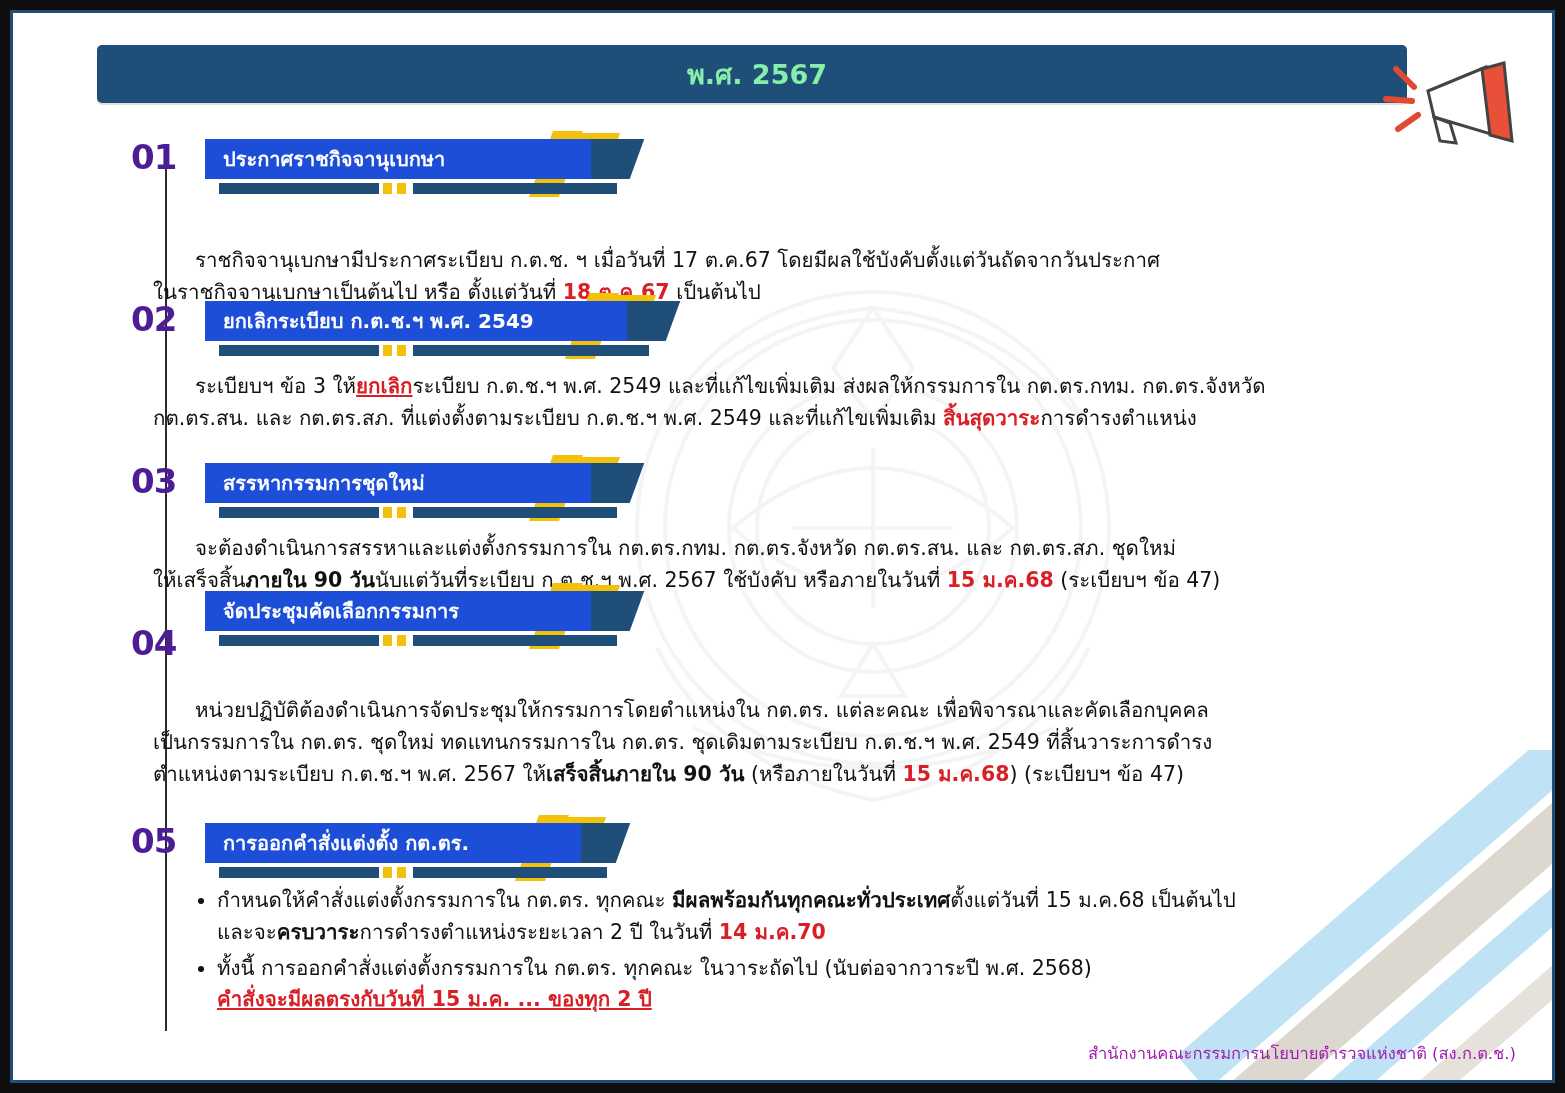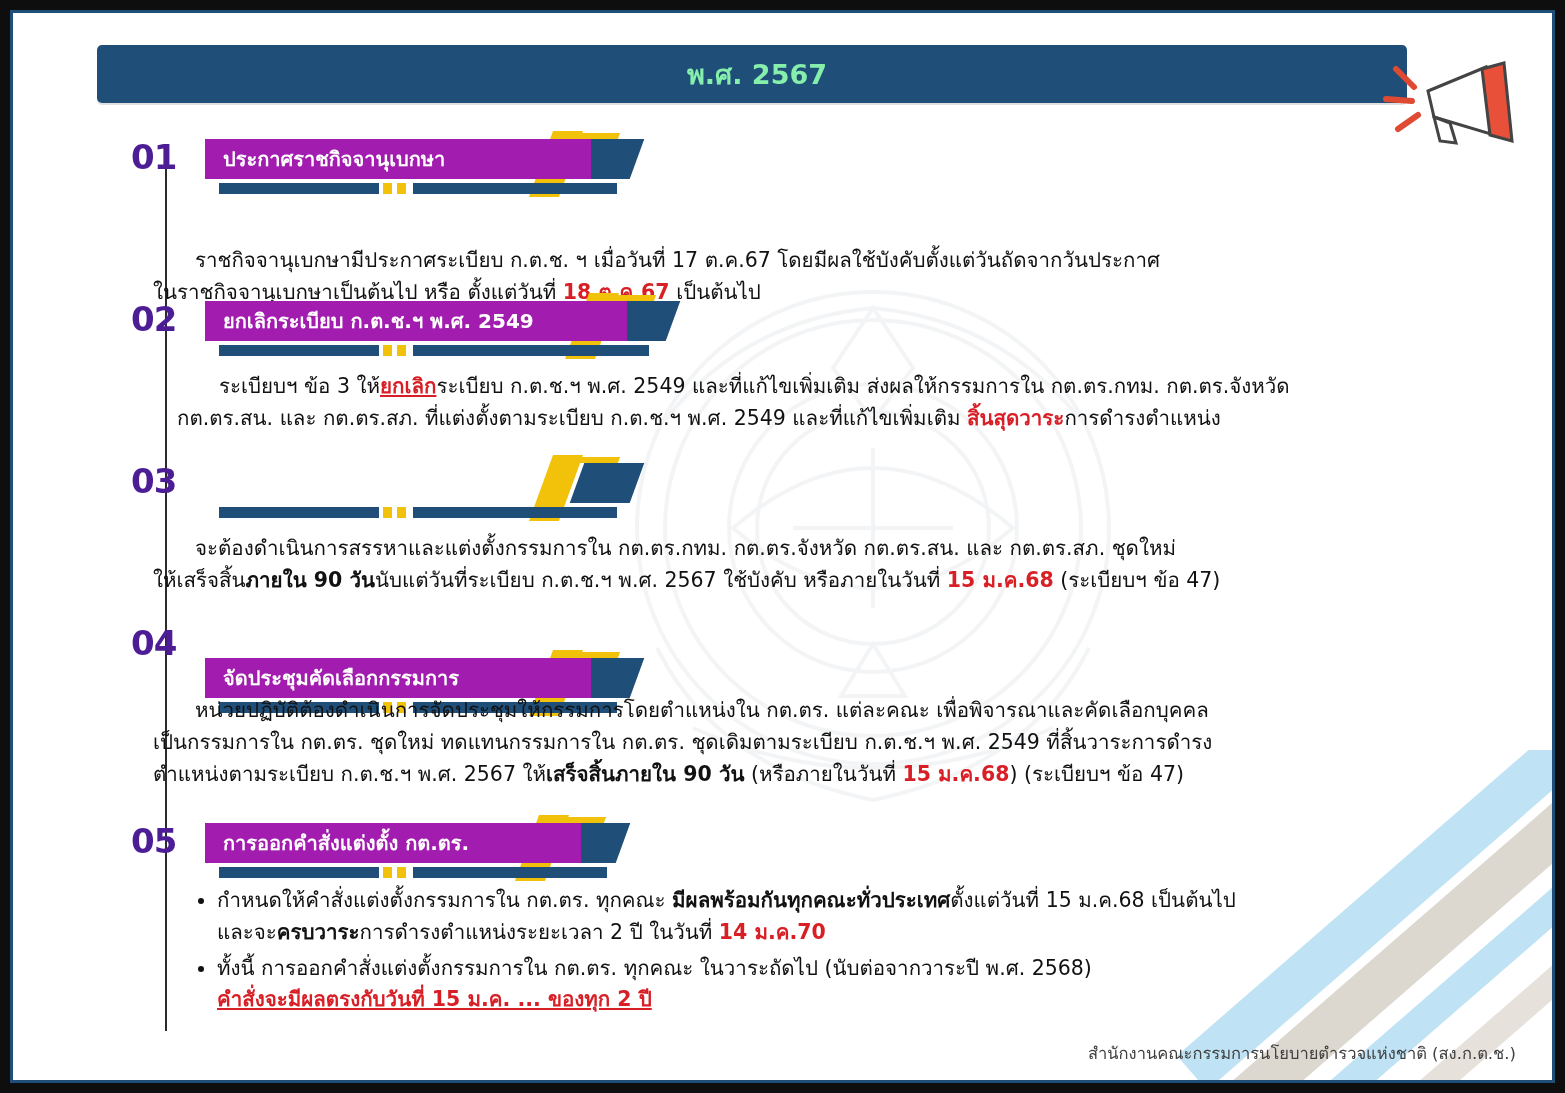--- a/index.html
+++ b/index.html
@@ -95,7 +95,7 @@
   .tag{
     position:absolute;left:0;top:0;
     height:40px;
-    background:#a21caf;
+    background:#1d4ed8;
     display:flex;align-items:center;
     padding:0 18px 0 18px;
     clip-path:polygon(0 0,100% 0,100% 100%,0 100%);

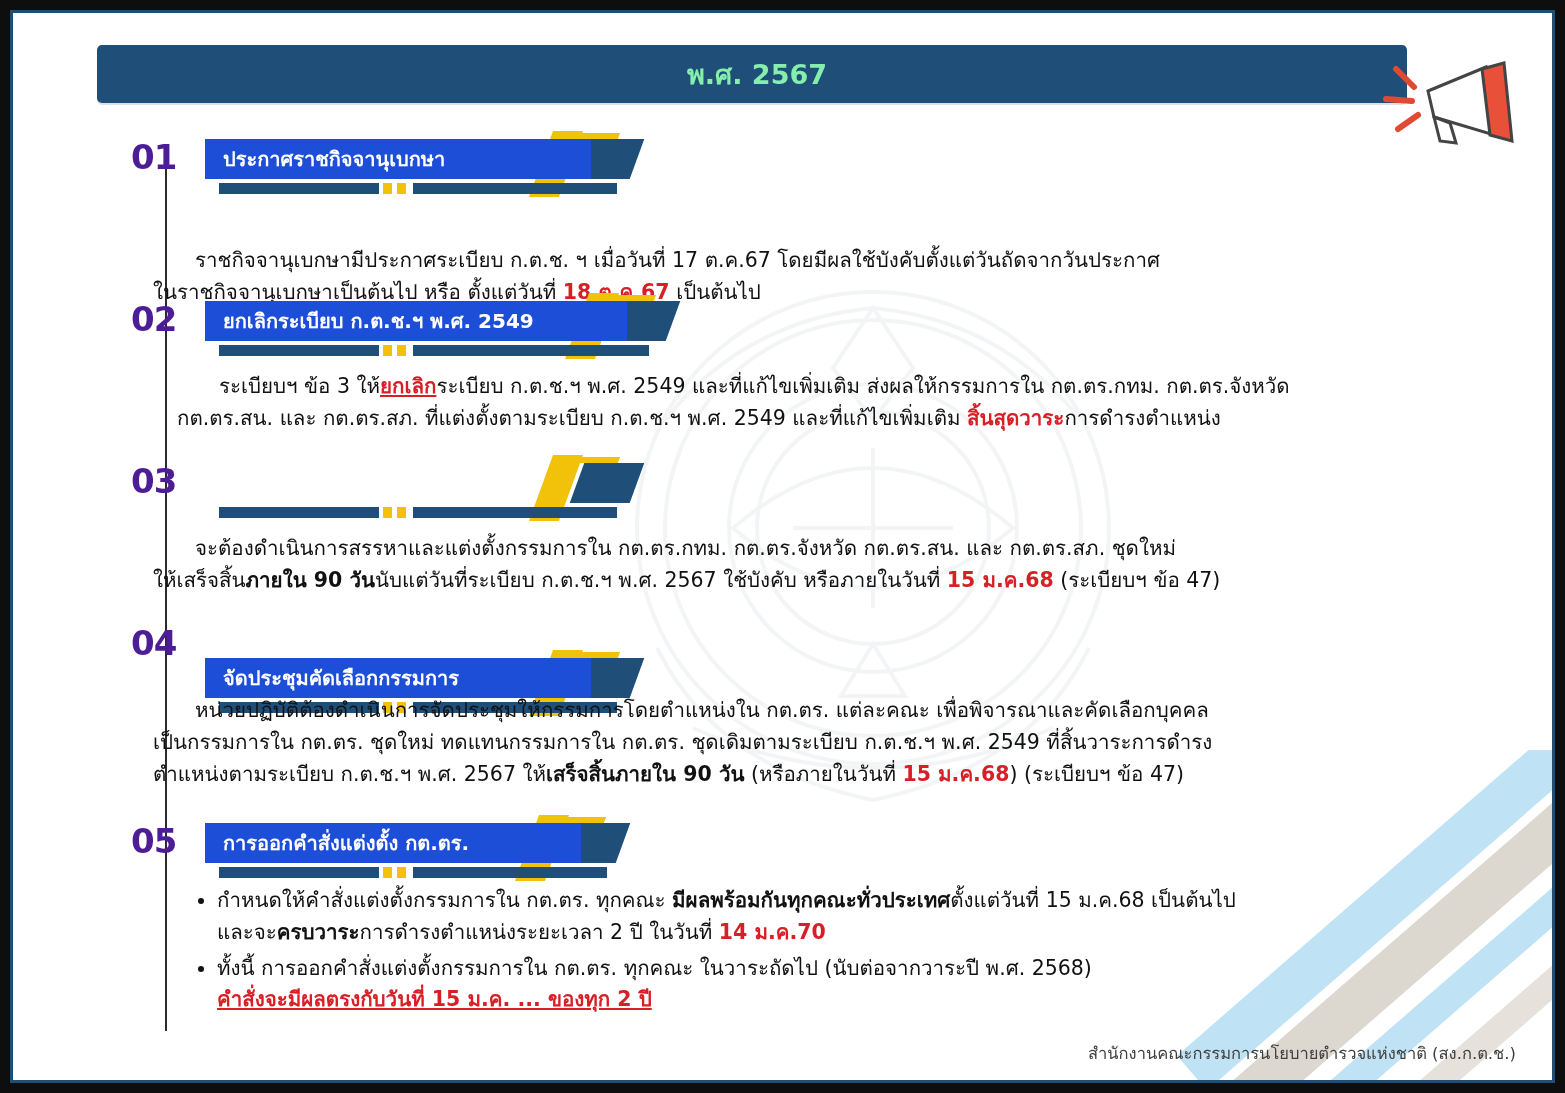--- a/index.html
+++ b/index.html
@@ -226,7 +226,7 @@
         <div class="tag-dash" style="left:192px;"></div>
         <div class="tag-sub" style="left:208px;width:236px;"></div>
       </div>
-      <div class="body-text" style="left:140px;top:358px;width:1300px;margin-left:24px;">
+      <div class="body-text" style="left:140px;top:358px;width:1300px;">
         <span class="ind"></span>ระเบียบฯ ข้อ 3 ให้<span class="red-u">ยกเลิก</span>ระเบียบ ก.ต.ช.ฯ พ.ศ. 2549 และที่แก้ไขเพิ่มเติม ส่งผลให้กรรมการใน กต.ตร.กทม. กต.ตร.จังหวัด<br>
         กต.ตร.สน. และ กต.ตร.สภ. ที่แต่งตั้งตามระเบียบ ก.ต.ช.ฯ พ.ศ. 2549 และที่แก้ไขเพิ่มเติม <span class="red">สิ้นสุดวาระ</span>การดำรงตำแหน่ง
       </div>

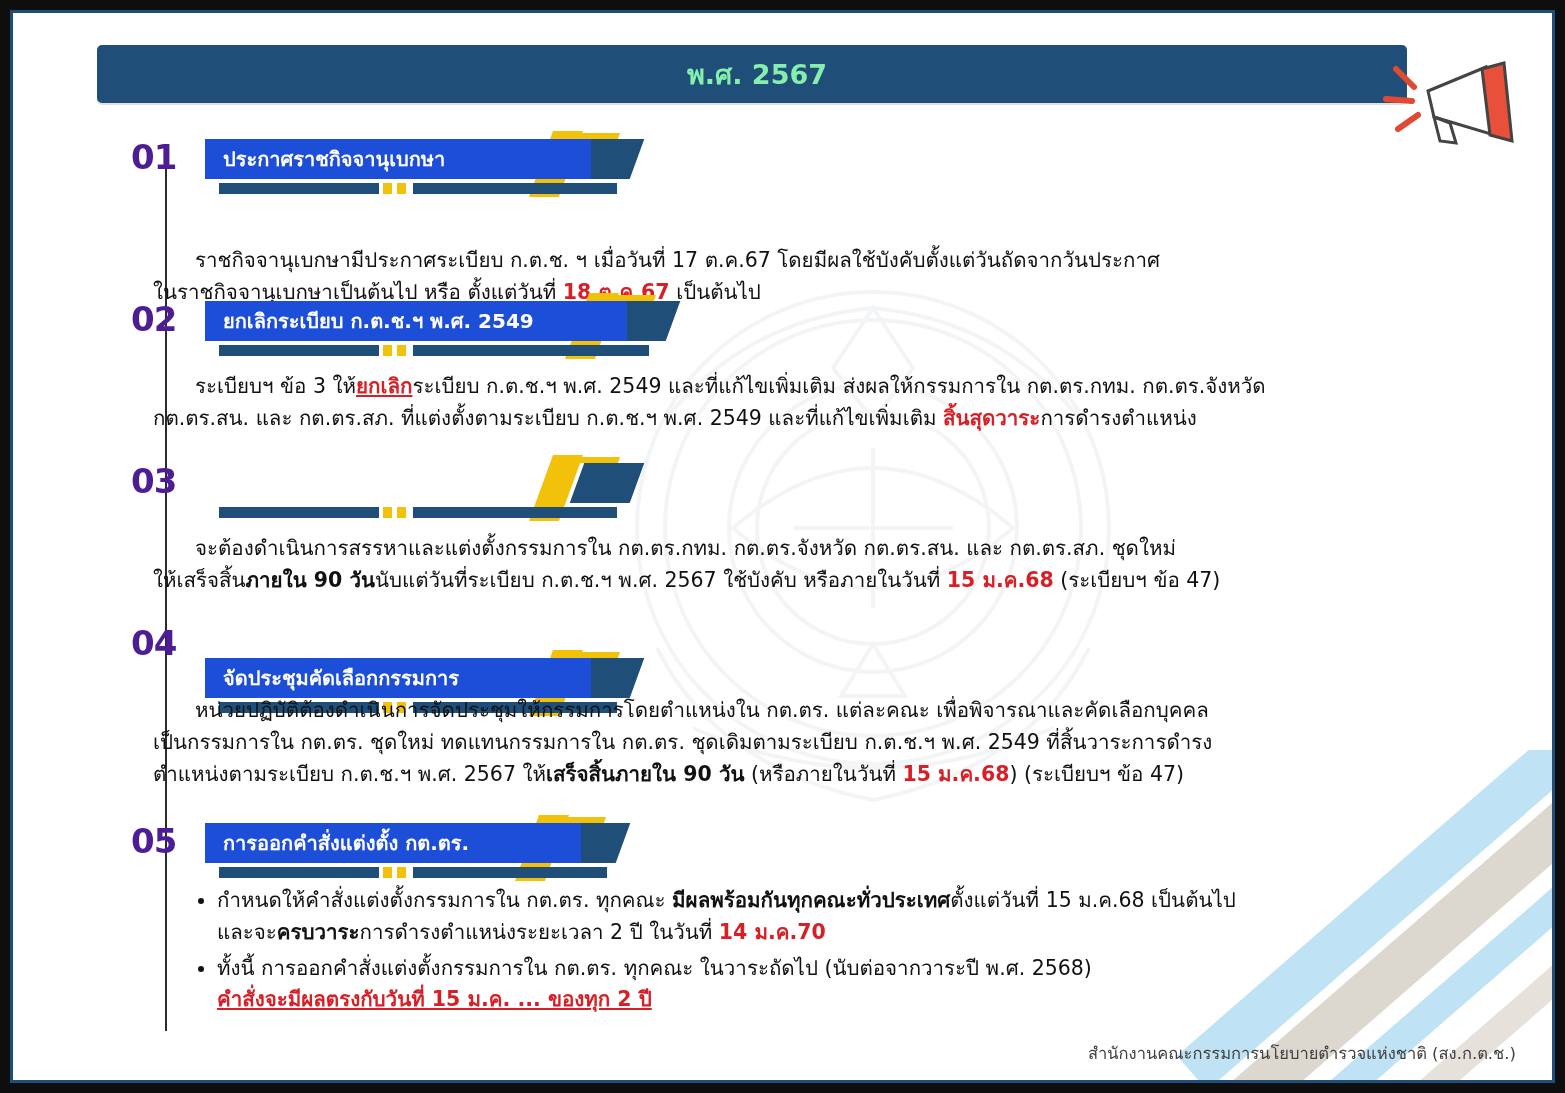--- a/index.html
+++ b/index.html
@@ -238,6 +238,9 @@
         <div class="bar3" style="left:362px;"></div>
         <div class="bar2" style="left:372px;"></div>
         <div class="slash" style="left:336px;"></div>
+        <div class="tag" style="width:350px;">
+          <span>สรรหากรรมการชุดใหม่</span>
+        </div>
         <div class="tag-sub" style="width:160px;"></div>
         <div class="tag-dash" style="left:178px;"></div>
         <div class="tag-dash" style="left:192px;"></div>

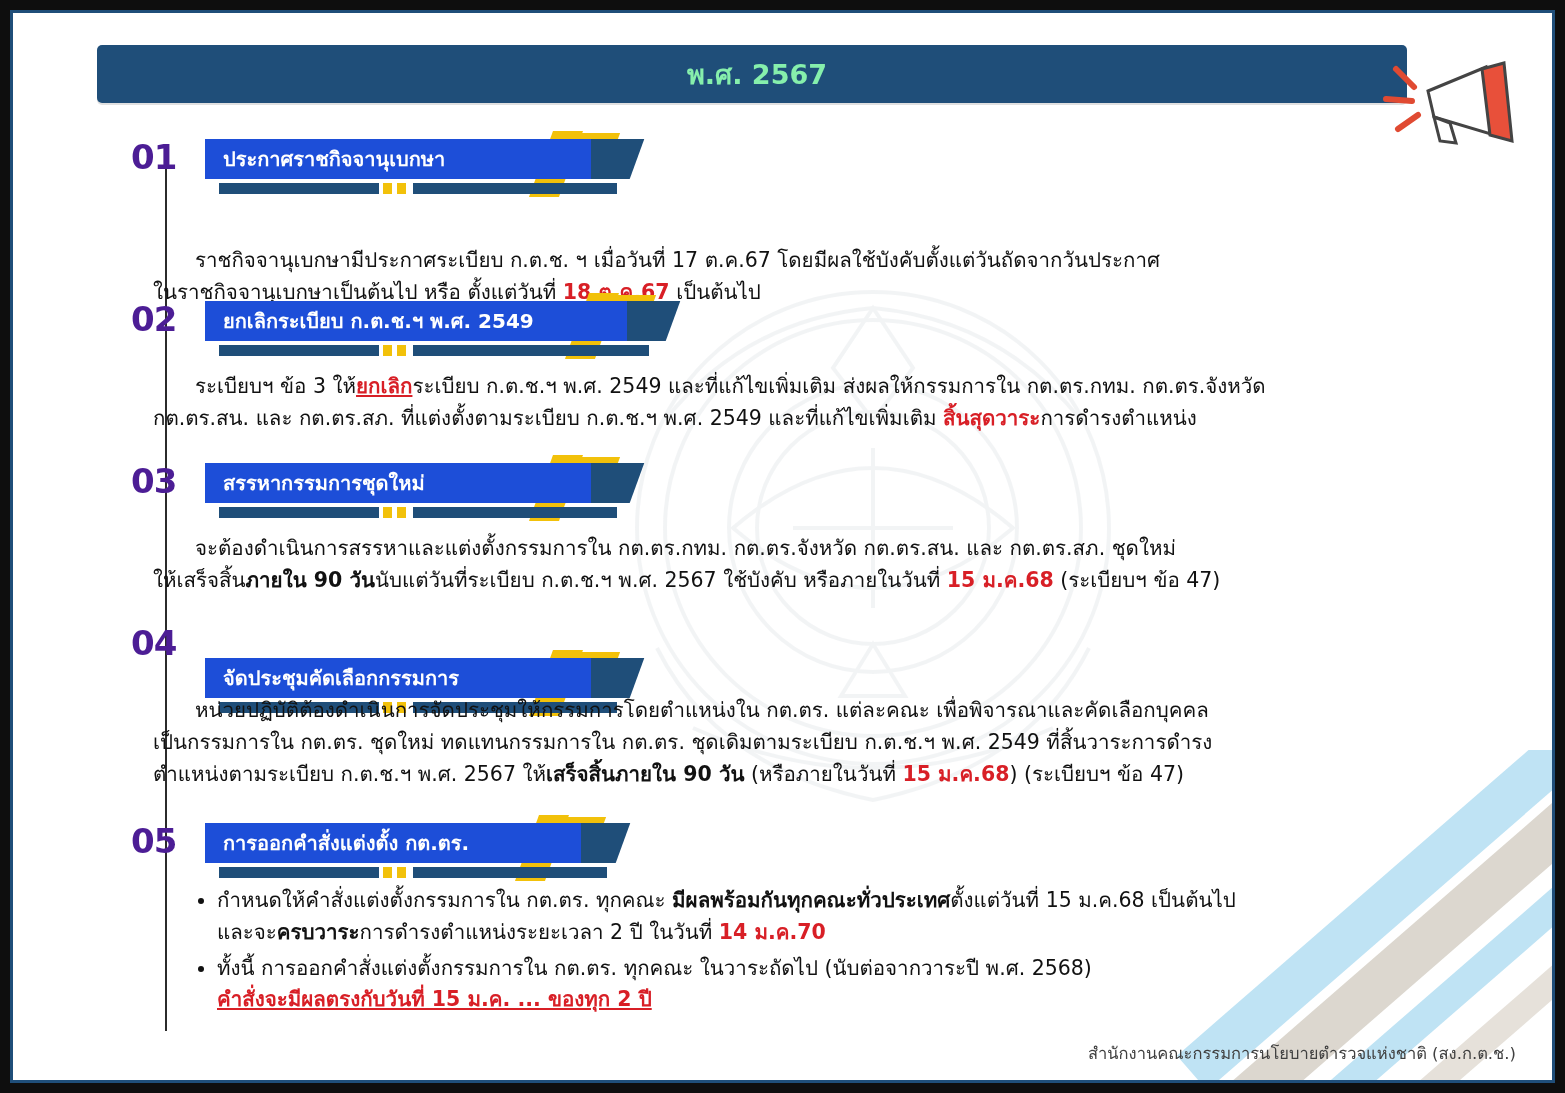--- a/index.html
+++ b/index.html
@@ -254,7 +254,7 @@
 
     <div class="step">
       <div class="num" style="left:118px;top:610px;">04</div>
-      <div class="tagwrap" style="left:192px;top:645px;width:450px;">
+      <div class="tagwrap" style="left:192px;top:578px;width:450px;">
         <div class="bar3" style="left:362px;"></div>
         <div class="bar2" style="left:372px;"></div>
         <div class="slash" style="left:336px;"></div>

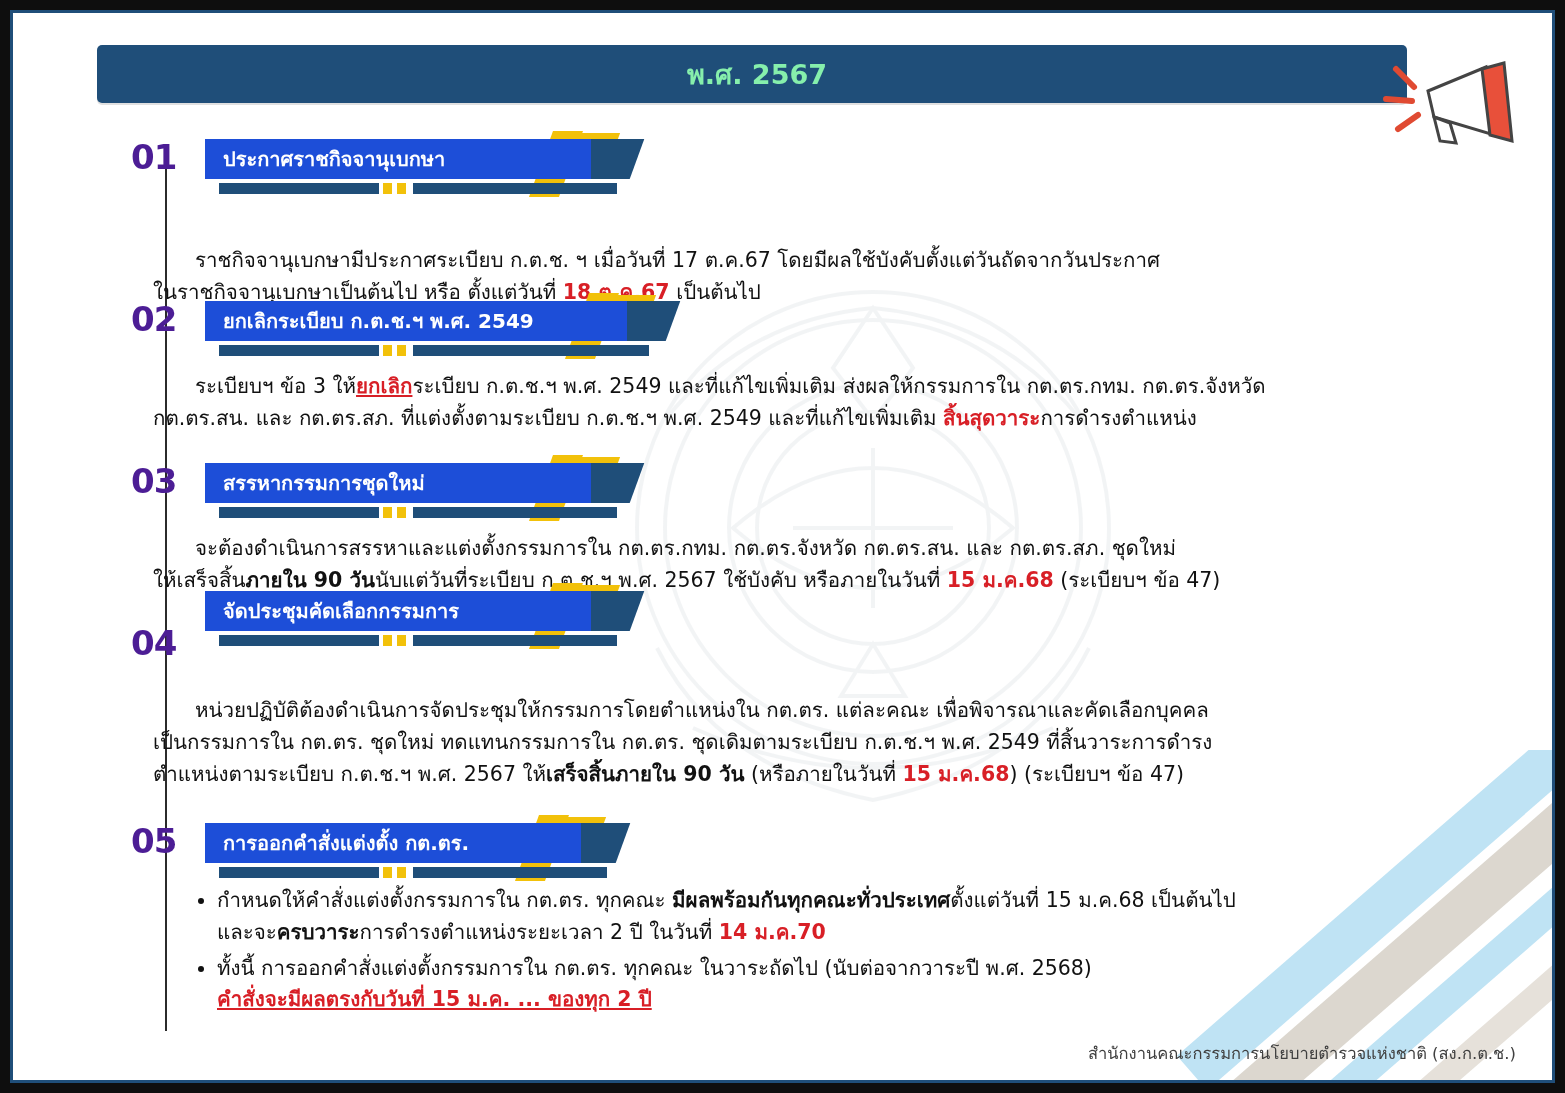--- a/index.html
+++ b/index.html
@@ -139,7 +139,7 @@
   ul.bullets li{margin-bottom:4px;}
   .footer{
     position:absolute;right:36px;bottom:14px;
-    font-size:16.5px;color:#404040;
+    font-size:16.5px;color:#a21caf;
   }
 </style>
 </head>

